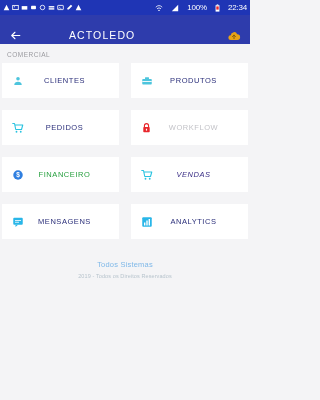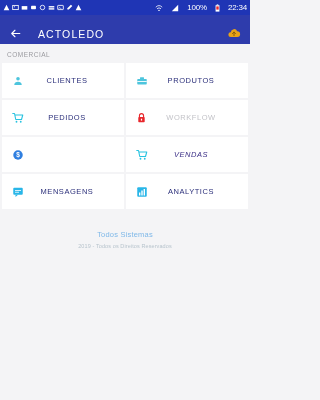--- a/index.html
+++ b/index.html
@@ -31,8 +31,9 @@
   .appbar {
     height:29px; width:100%;
     background:#2e3cac;
-    display:flex; align-items:flex-end;
-    padding:4px 9px;
+    display:flex; align-items:flex-start;
+    padding:14px 9px;
+    gap:31px;
   }
   .appbar-title {
     color:#ffffff;

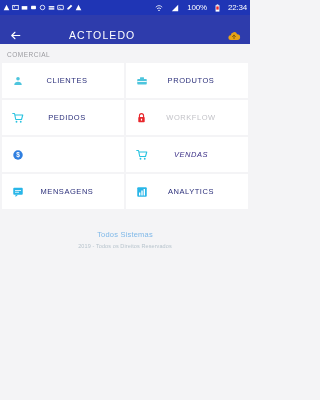--- a/index.html
+++ b/index.html
@@ -59,7 +59,7 @@
   .grid {
     display:grid;
     grid-template-columns:1fr 1fr;
-    gap:2px;
+    gap:12px;
     background:#f4f4f6;
     padding:0 2px;
   }

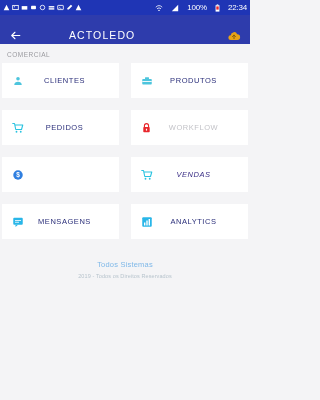--- a/index.html
+++ b/index.html
@@ -230,6 +230,7 @@
           <text x="12" y="16.6" font-size="13" font-family="Liberation Sans, sans-serif" font-weight="bold" fill="#ffffff" text-anchor="middle">$</text>
         </svg>
     </span>
+    <span class="tile-label green">FINANCEIRO</span>
   </div>
 
   <div class="tile">

